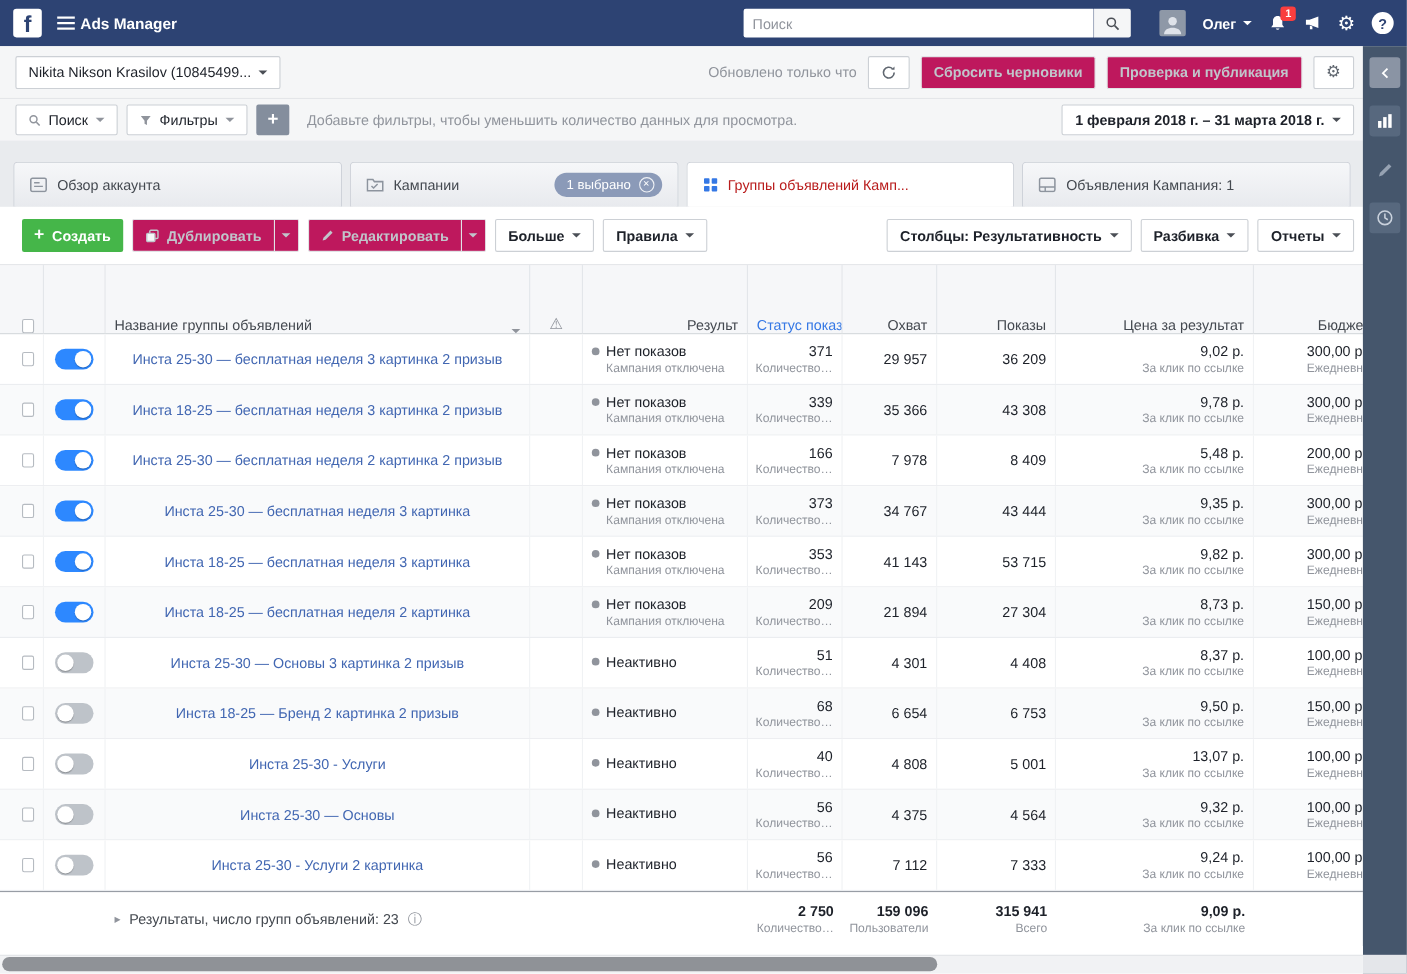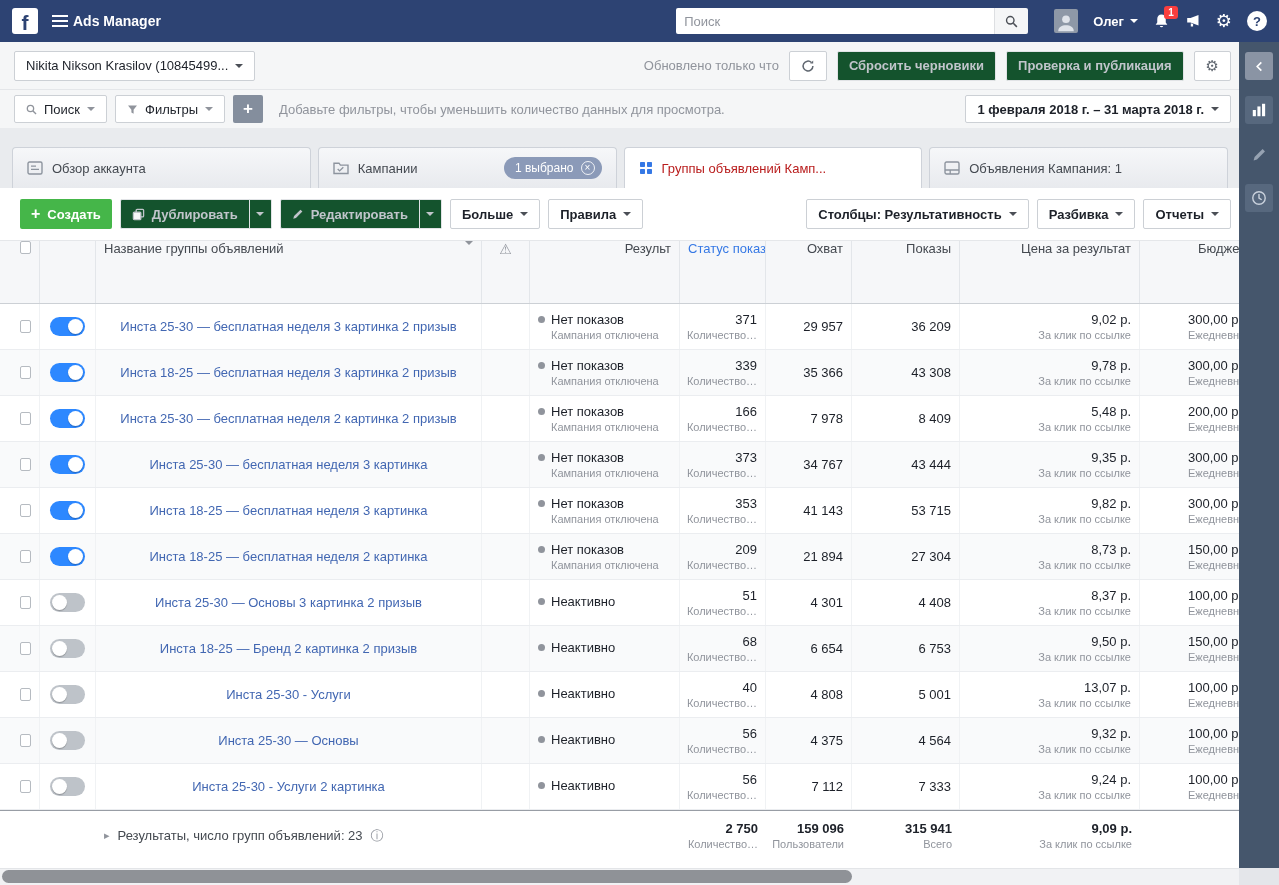--- a/index.html
+++ b/index.html
@@ -32,7 +32,7 @@
   
   .account-bar { height:48px; background:#f5f6f7; border-bottom:1px solid #e4e6e9; display:flex; align-items:center; padding:0 8px 0 14px; flex:none; }
   .btn { height:30px; border:1px solid #ccd0d5; border-radius:2px; background:#fff; font-size:13px; color:#1d2129; display:inline-flex; align-items:center; gap:7px; padding:0 11px; cursor:pointer; font-family:inherit; white-space:nowrap; }
-  .btn-disabled { border-color:#e1e3e6; background:#14532d; color:#c1c5cb; font-weight:bold; cursor:default; }
+  .btn-disabled { border-color:#e1e3e6; background:#be185d; color:#c1c5cb; font-weight:bold; cursor:default; }
   .ab-right { margin-left:auto; display:flex; align-items:center; gap:10px; }
   .muted { color:#90949c; }
   .icon-gray { color:#606770; }

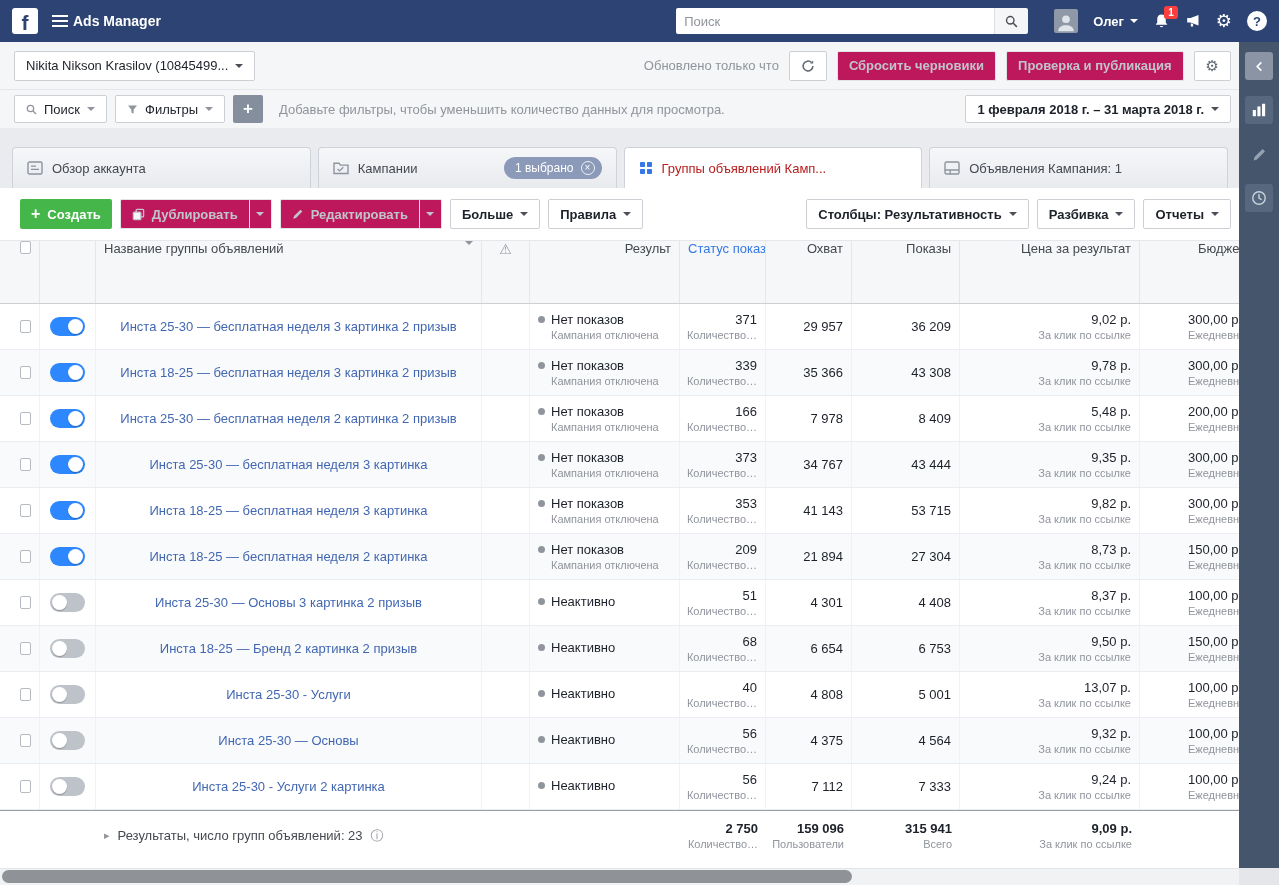--- a/index.html
+++ b/index.html
@@ -72,7 +72,7 @@
   
   .grid { display:grid; grid-template-columns:28px 56px 386px 48px 150px 86px 86px 108px 180px minmax(0,1fr); padding-left:12px; }
   .thead { height:64px; background:#f6f7f9; border-top:1px solid #e5e7ea; border-bottom:1px solid #ccd0d5; color:#444950; flex:none; }
-  .th { height:100%; display:flex; align-items:flex-start; padding:0 8px; border-right:1px solid #e3e6ea; overflow:hidden; white-space:nowrap; }
+  .th { height:100%; display:flex; align-items:flex-end; padding:0 8px; border-right:1px solid #e3e6ea; overflow:hidden; white-space:nowrap; }
   .th.right { justify-content:flex-end; }
   .th.center { justify-content:center; }
   .th-name { justify-content:space-between; }

